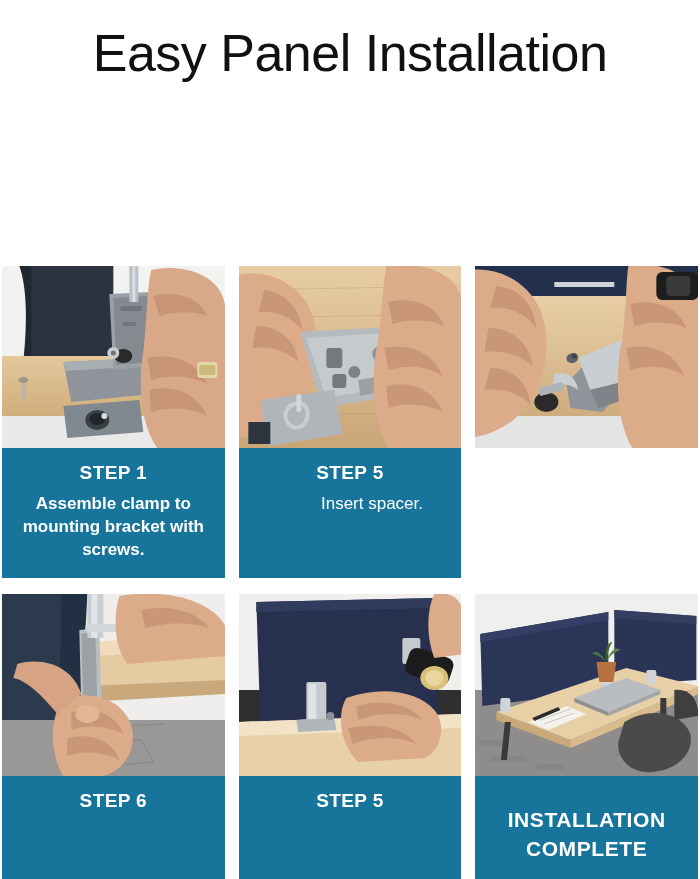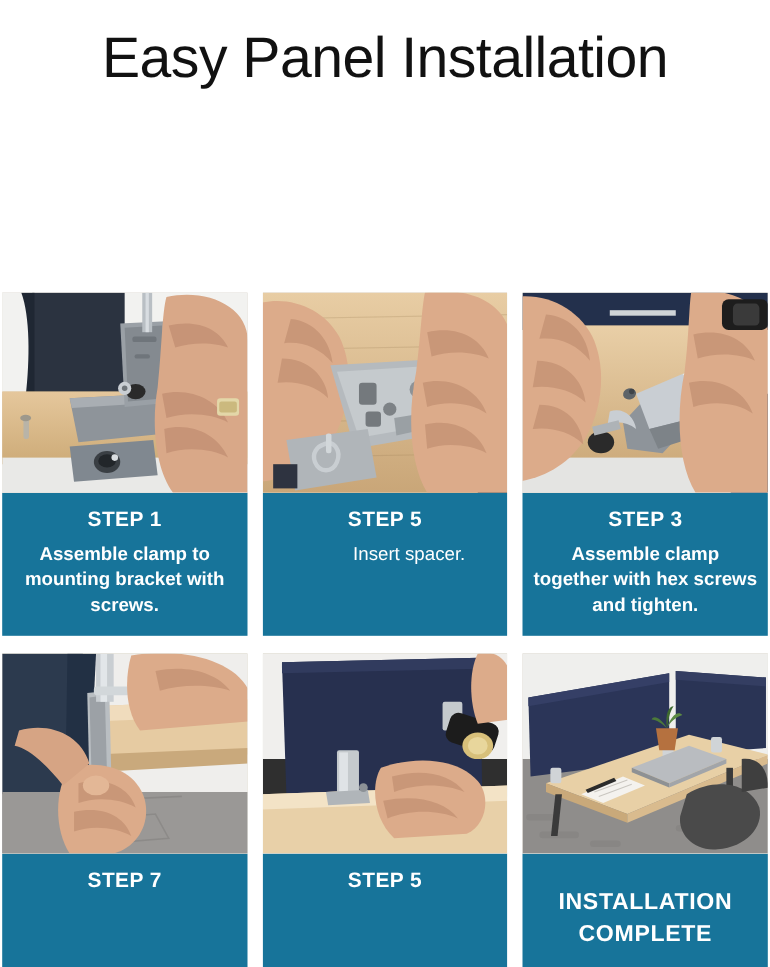--- a/index.html
+++ b/index.html
@@ -250,10 +250,6 @@
           <rect x="192" y="10" width="24" height="20" rx="4" fill="#3a3a3a"></rect>
         </svg>
       </div>
-      <div class="caption">
-        <div class="cap-title">STEP 3</div>
-        <div class="cap-body">Assemble clamp together with hex screws and tighten.</div>
-      </div>
     </div>
 
     <div class="cell">

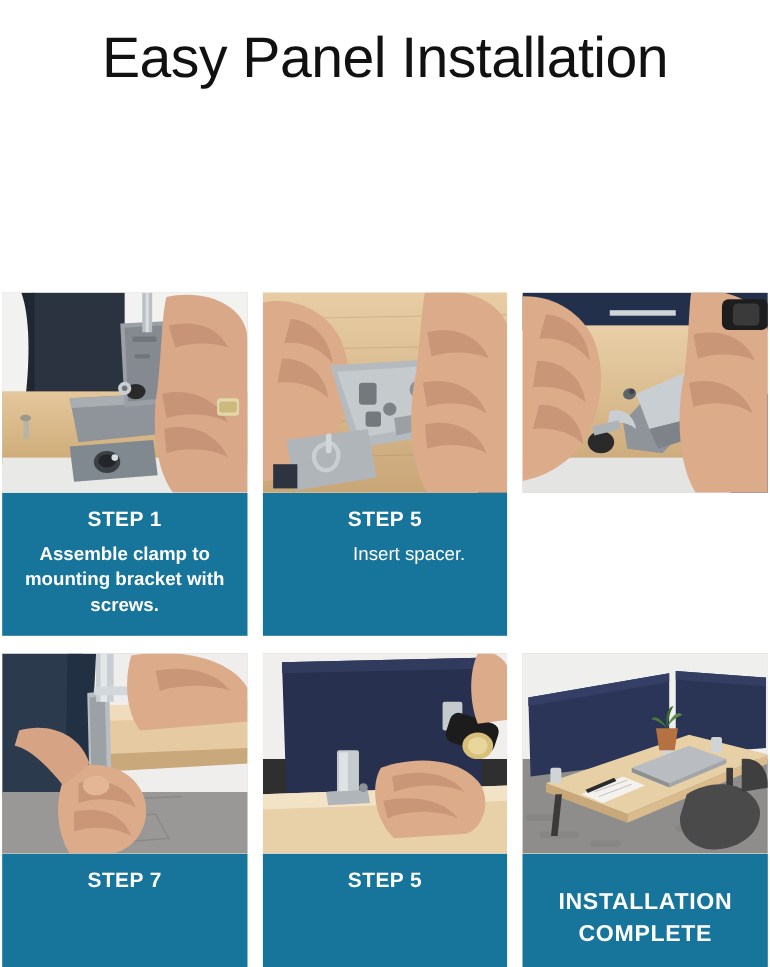--- a/index.html
+++ b/index.html
@@ -289,7 +289,7 @@
         </svg>
       </div>
       <div class="caption">
-        <div class="cap-title">STEP 7</div>
+        <div class="cap-title">STEP 6</div>
       </div>
     </div>
 

